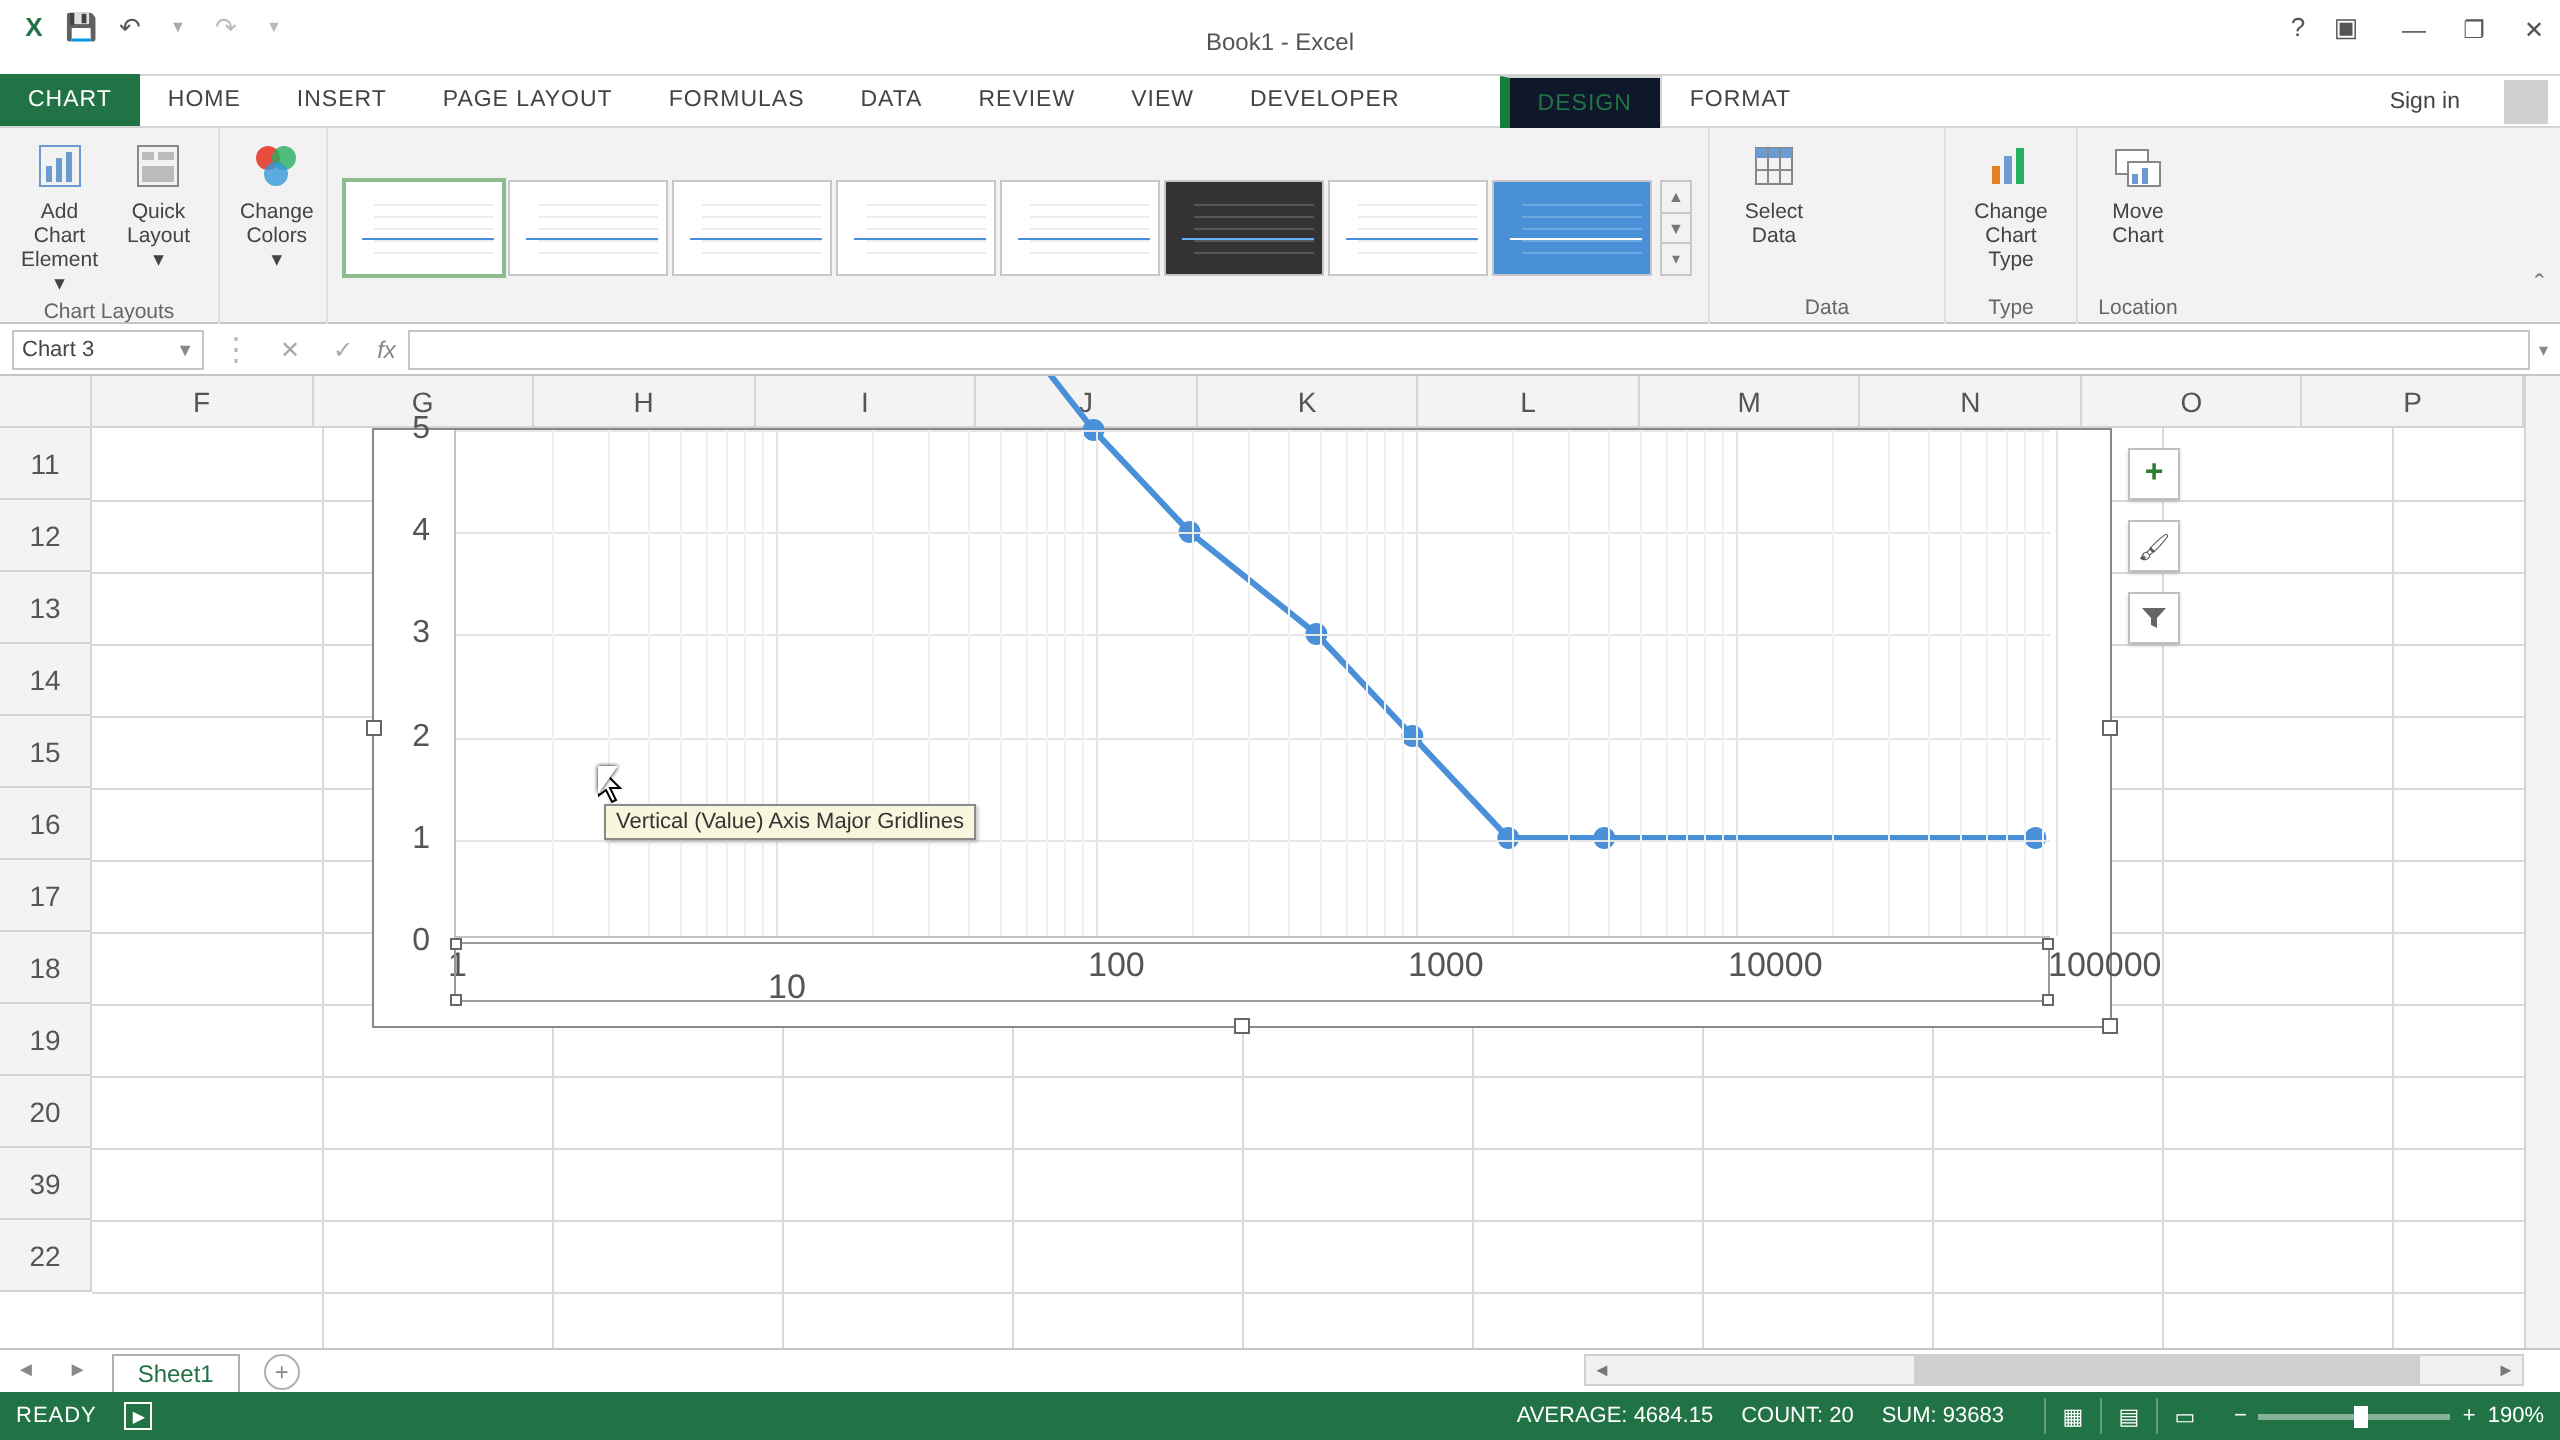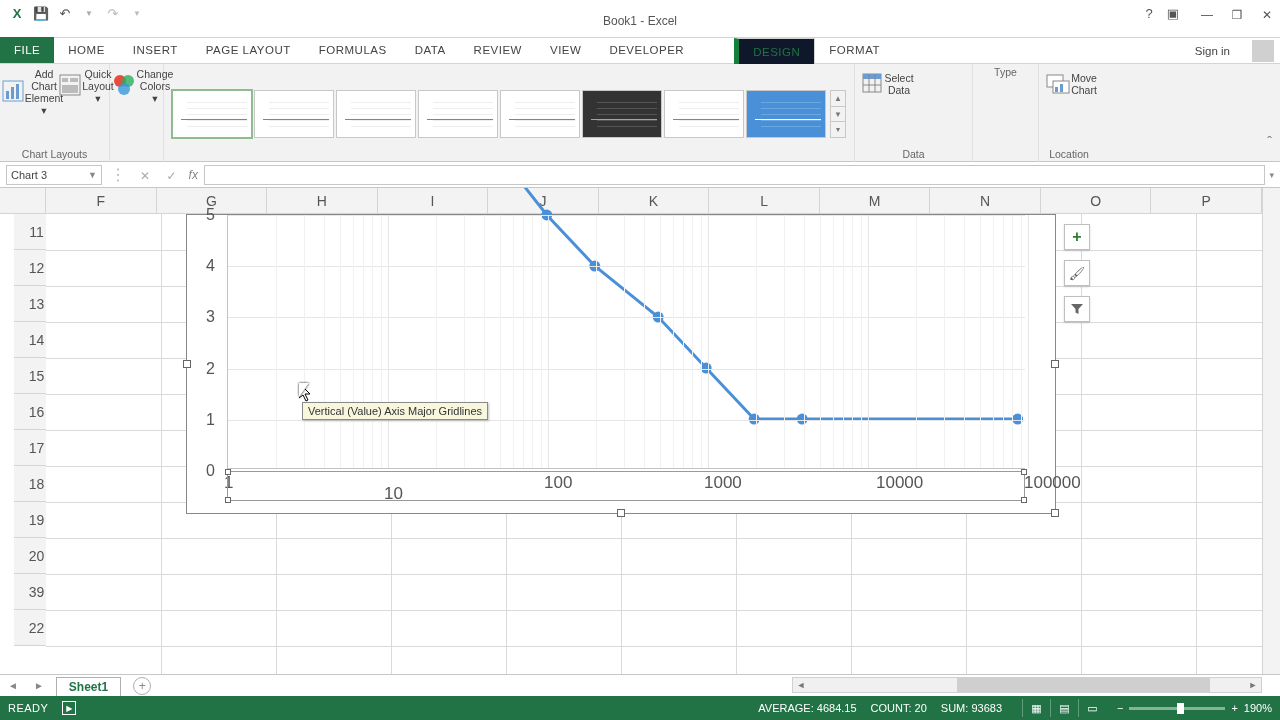--- a/index.html
+++ b/index.html
@@ -145,7 +145,7 @@
   </div>
 
   <div class="tabs">
-    <div class="tab file">FILE</div>
+    <div class="tab file">CHART</div>
     <div class="tab">HOME</div>
     <div class="tab">INSERT</div>
     <div class="tab">PAGE LAYOUT</div>

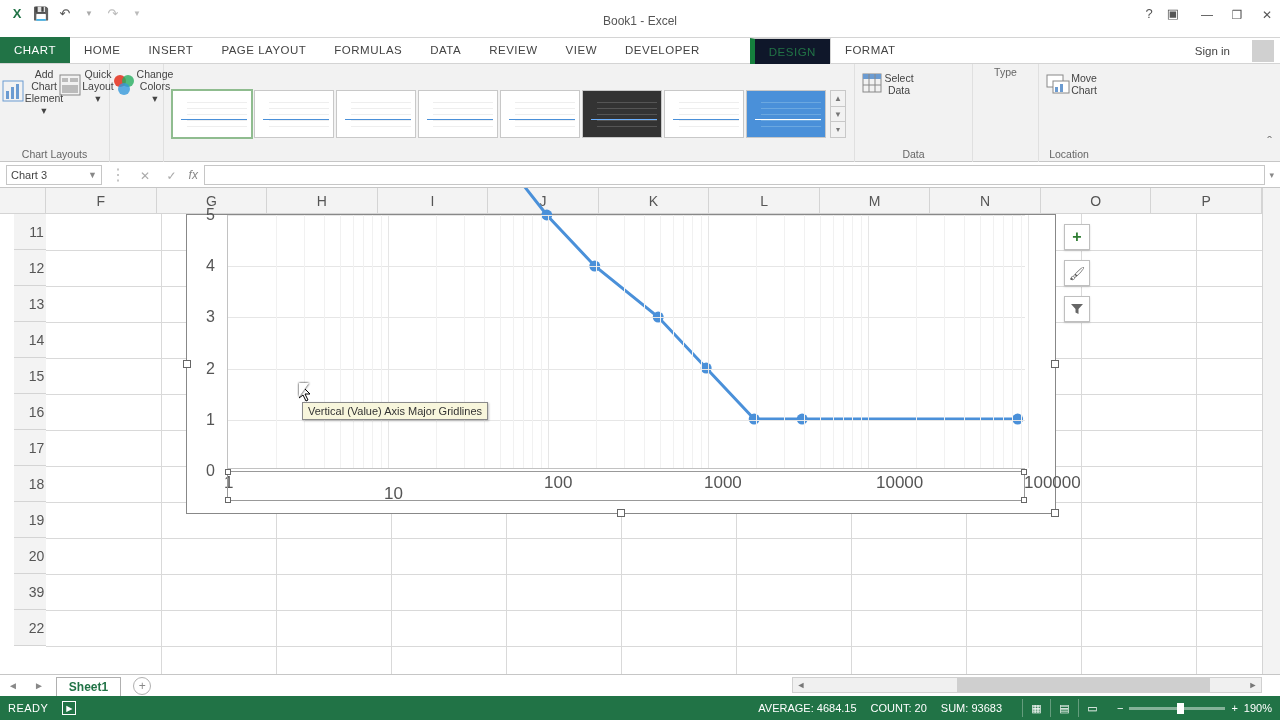--- a/index.html
+++ b/index.html
@@ -32,7 +32,7 @@
 .group{display:flex;flex-direction:column;padding:2px 6px 0 6px;border-right:1px solid #e0e0e0;height:98px}
 .group .controls{display:flex;flex:1;align-items:flex-start;gap:2px}
 .group .label{font-size:10.5px;color:#666;text-align:center;padding-bottom:2px}
-.bigbtn{display:flex;flex-direction:row;align-items:center;justify-content:center;padding:2px 4px;cursor:default;text-align:center;font-size:10.5px;color:#444;line-height:1.15;width:52px}
+.bigbtn{display:flex;flex-direction:column;align-items:center;justify-content:flex-start;padding:2px 4px;cursor:default;text-align:center;font-size:10.5px;color:#444;line-height:1.15;width:52px}
 .bigbtn.wide{width:60px}
 .bigbtn .glyph{width:32px;height:30px;display:flex;align-items:center;justify-content:center;margin-bottom:2px}
 .bigbtn.disabled{color:#aaa}

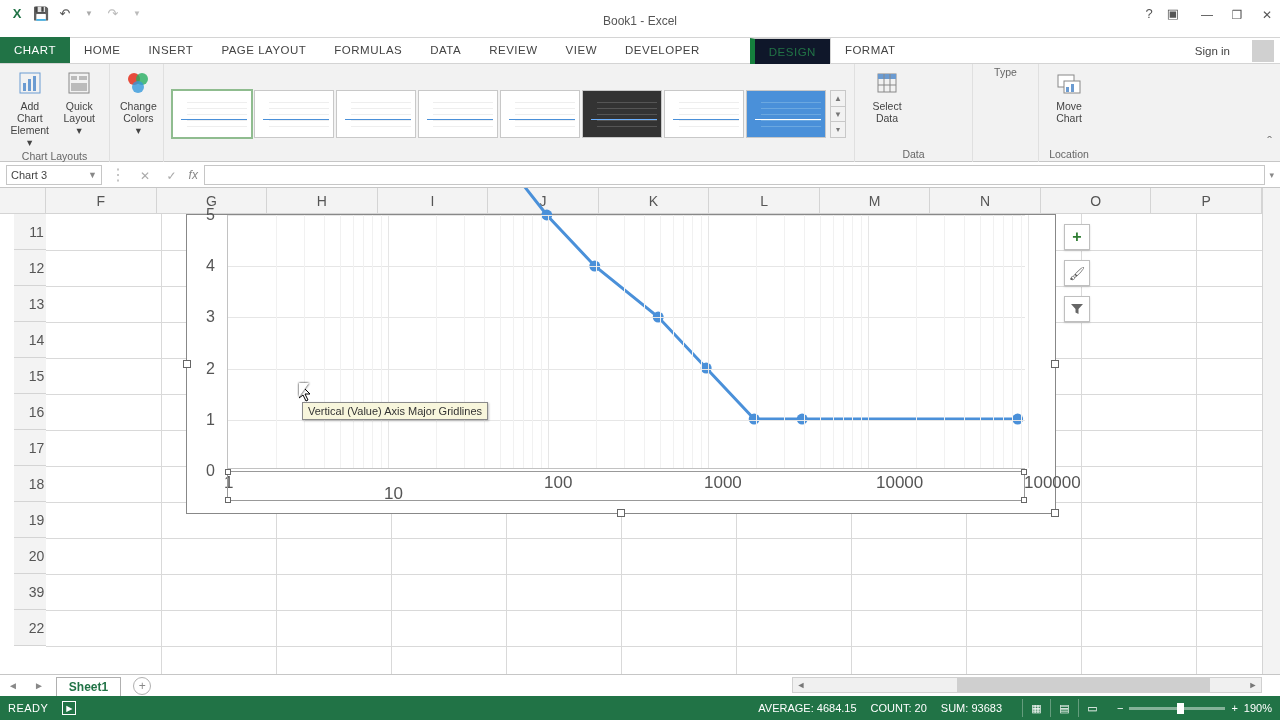--- a/index.html
+++ b/index.html
@@ -269,6 +269,18 @@
     </div>
 
     <div class="group" style="width:66px">
+      <div class="controls">
+        <div class="bigbtn wide">
+          <div class="glyph">
+              <svg width="26" height="24">
+                <rect x="3" y="12" width="4" height="9" fill="#e67e22"></rect>
+                <rect x="9" y="7" width="4" height="14" fill="#6b9bd1"></rect>
+                <rect x="15" y="3" width="4" height="18" fill="#27ae60"></rect>
+              </svg>
+            </div>
+          <span>Change Chart Type</span>
+        </div>
+      </div>
       <div class="label">Type</div>
     </div>
 

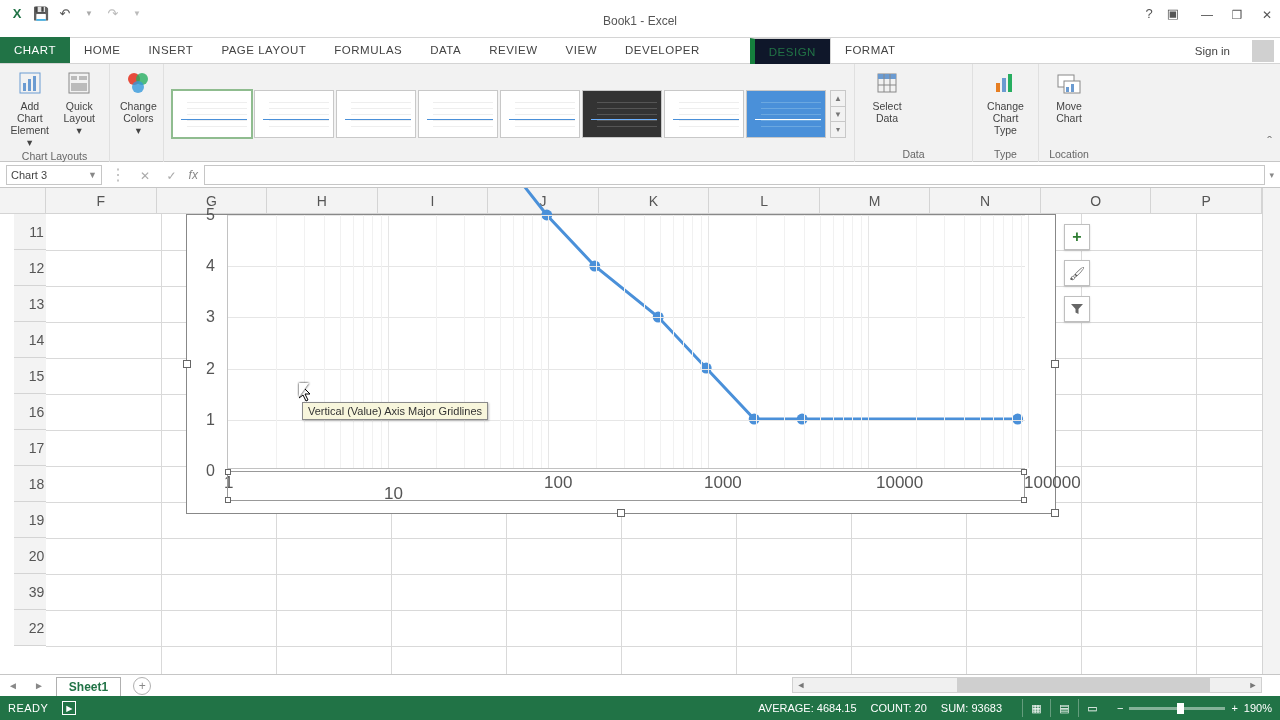--- a/index.html
+++ b/index.html
@@ -66,7 +66,7 @@
 .corner{position:absolute;left:0;top:0;width:46px;height:26px;background:#f3f3f3;border-right:1px solid #d4d4d4;border-bottom:1px solid #d4d4d4}
 .colheads{position:absolute;left:46px;top:0;right:18px;height:26px;display:flex;background:#f3f3f3;border-bottom:1px solid #d4d4d4}
 .colheads div{width:115px;border-right:1px solid #d4d4d4;text-align:center;font-size:14px;line-height:26px;color:#555}
-.rowheads{position:absolute;left:14px;top:26px;width:46px;background:#f3f3f3;border-right:1px solid #d4d4d4}
+.rowheads{position:absolute;left:0;top:26px;width:46px;background:#f3f3f3;border-right:1px solid #d4d4d4}
 .rowheads div{height:36px;border-bottom:1px solid #d4d4d4;text-align:center;font-size:14px;line-height:36px;color:#555}
 .cells{position:absolute;left:46px;top:26px;right:18px;bottom:0;background:#fff}
 .cells .vline{position:absolute;top:0;bottom:0;width:1px;background:#d9d9d9}

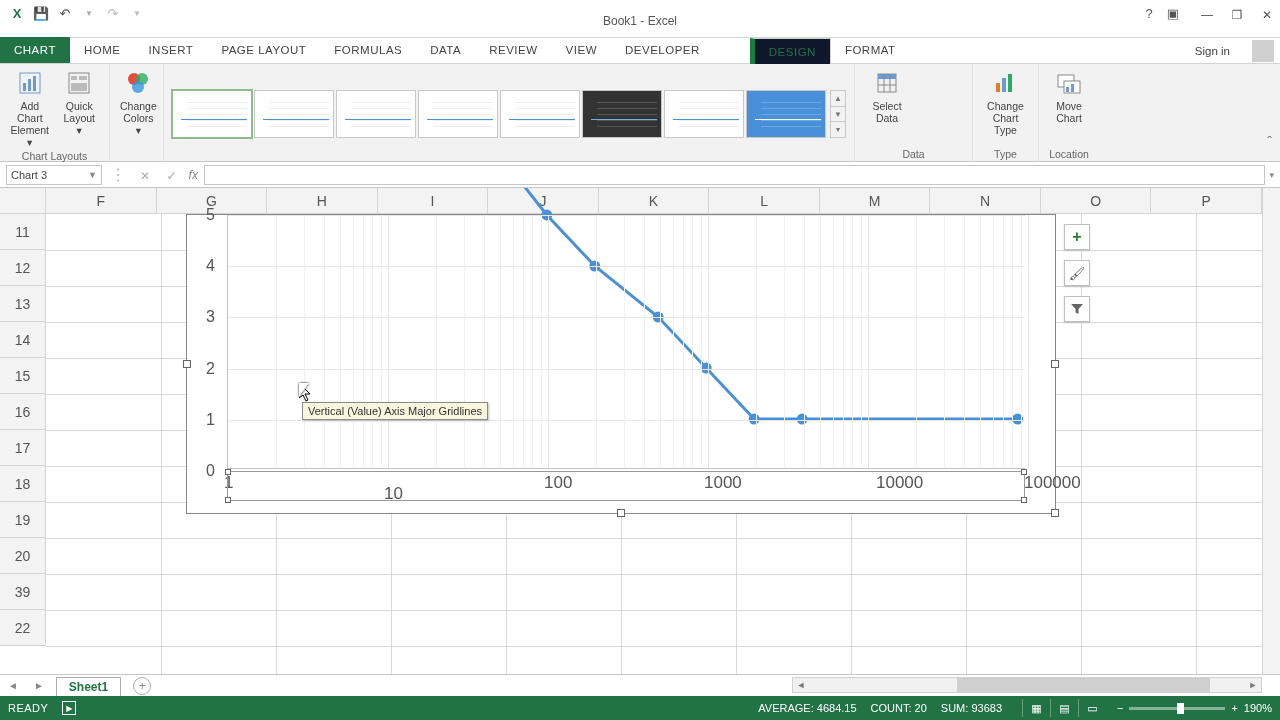--- a/index.html
+++ b/index.html
@@ -450,7 +450,7 @@
             <div style="left: 160px; margin-top: 11px;">10</div>
             <div style="left: 320px;">100</div>
             <div style="left: 480px;">1000</div>
-            <div style="left: 640px; margin-left: 12px;">10000</div>
+            <div style="left: 640px;">10000</div>
             <div style="left: 800px;">100000</div>
           </div>
 

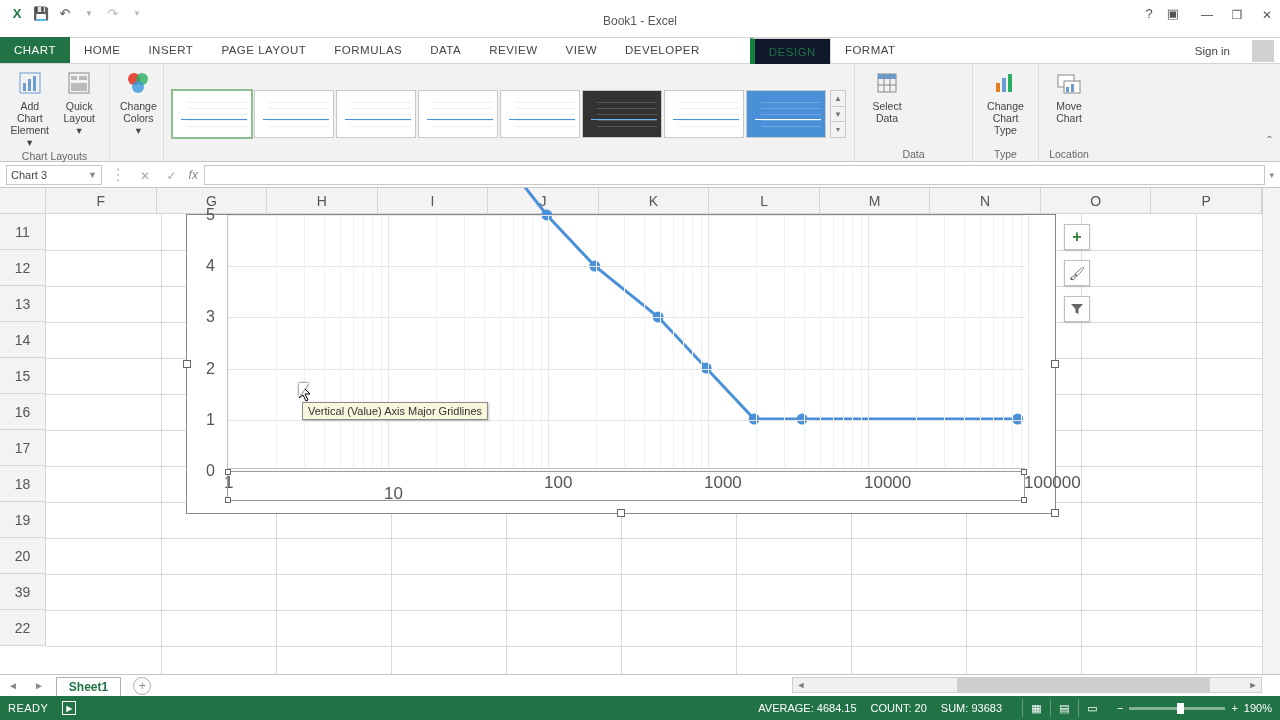--- a/index.html
+++ b/index.html
@@ -102,7 +102,7 @@
 
 .sheettabs{height:22px;background:#fff;border-top:1px solid #c6c6c6;display:flex;align-items:center;position:relative}
 .sheettabs .navarr{color:#888;font-size:10px;padding:0 8px}
-.sheettabs .tabname{padding:2px 12px;font-size:12px;border:1px solid #b0b0b0;border-bottom:none;background:#fff;margin-left:4px;position:relative;top:1px;font-weight:700;color:#217346}
+.sheettabs .tabname{padding:2px 12px;font-size:12px;border:1px solid #b0b0b0;border-bottom:none;background:#fff;margin-left:4px;position:relative;top:1px;font-weight:400;color:#217346}
 .sheettabs .addsheet{width:18px;height:18px;border:1px solid #b0b0b0;border-radius:9px;margin-left:12px;display:flex;align-items:center;justify-content:center;font-size:12px;color:#888}
 .hscroll{position:absolute;right:18px;top:2px;width:470px;height:16px;background:#f0f0f0;border:1px solid #d0d0d0;display:flex}
 .hscroll .arr{width:16px;text-align:center;font-size:9px;color:#777;line-height:14px}

